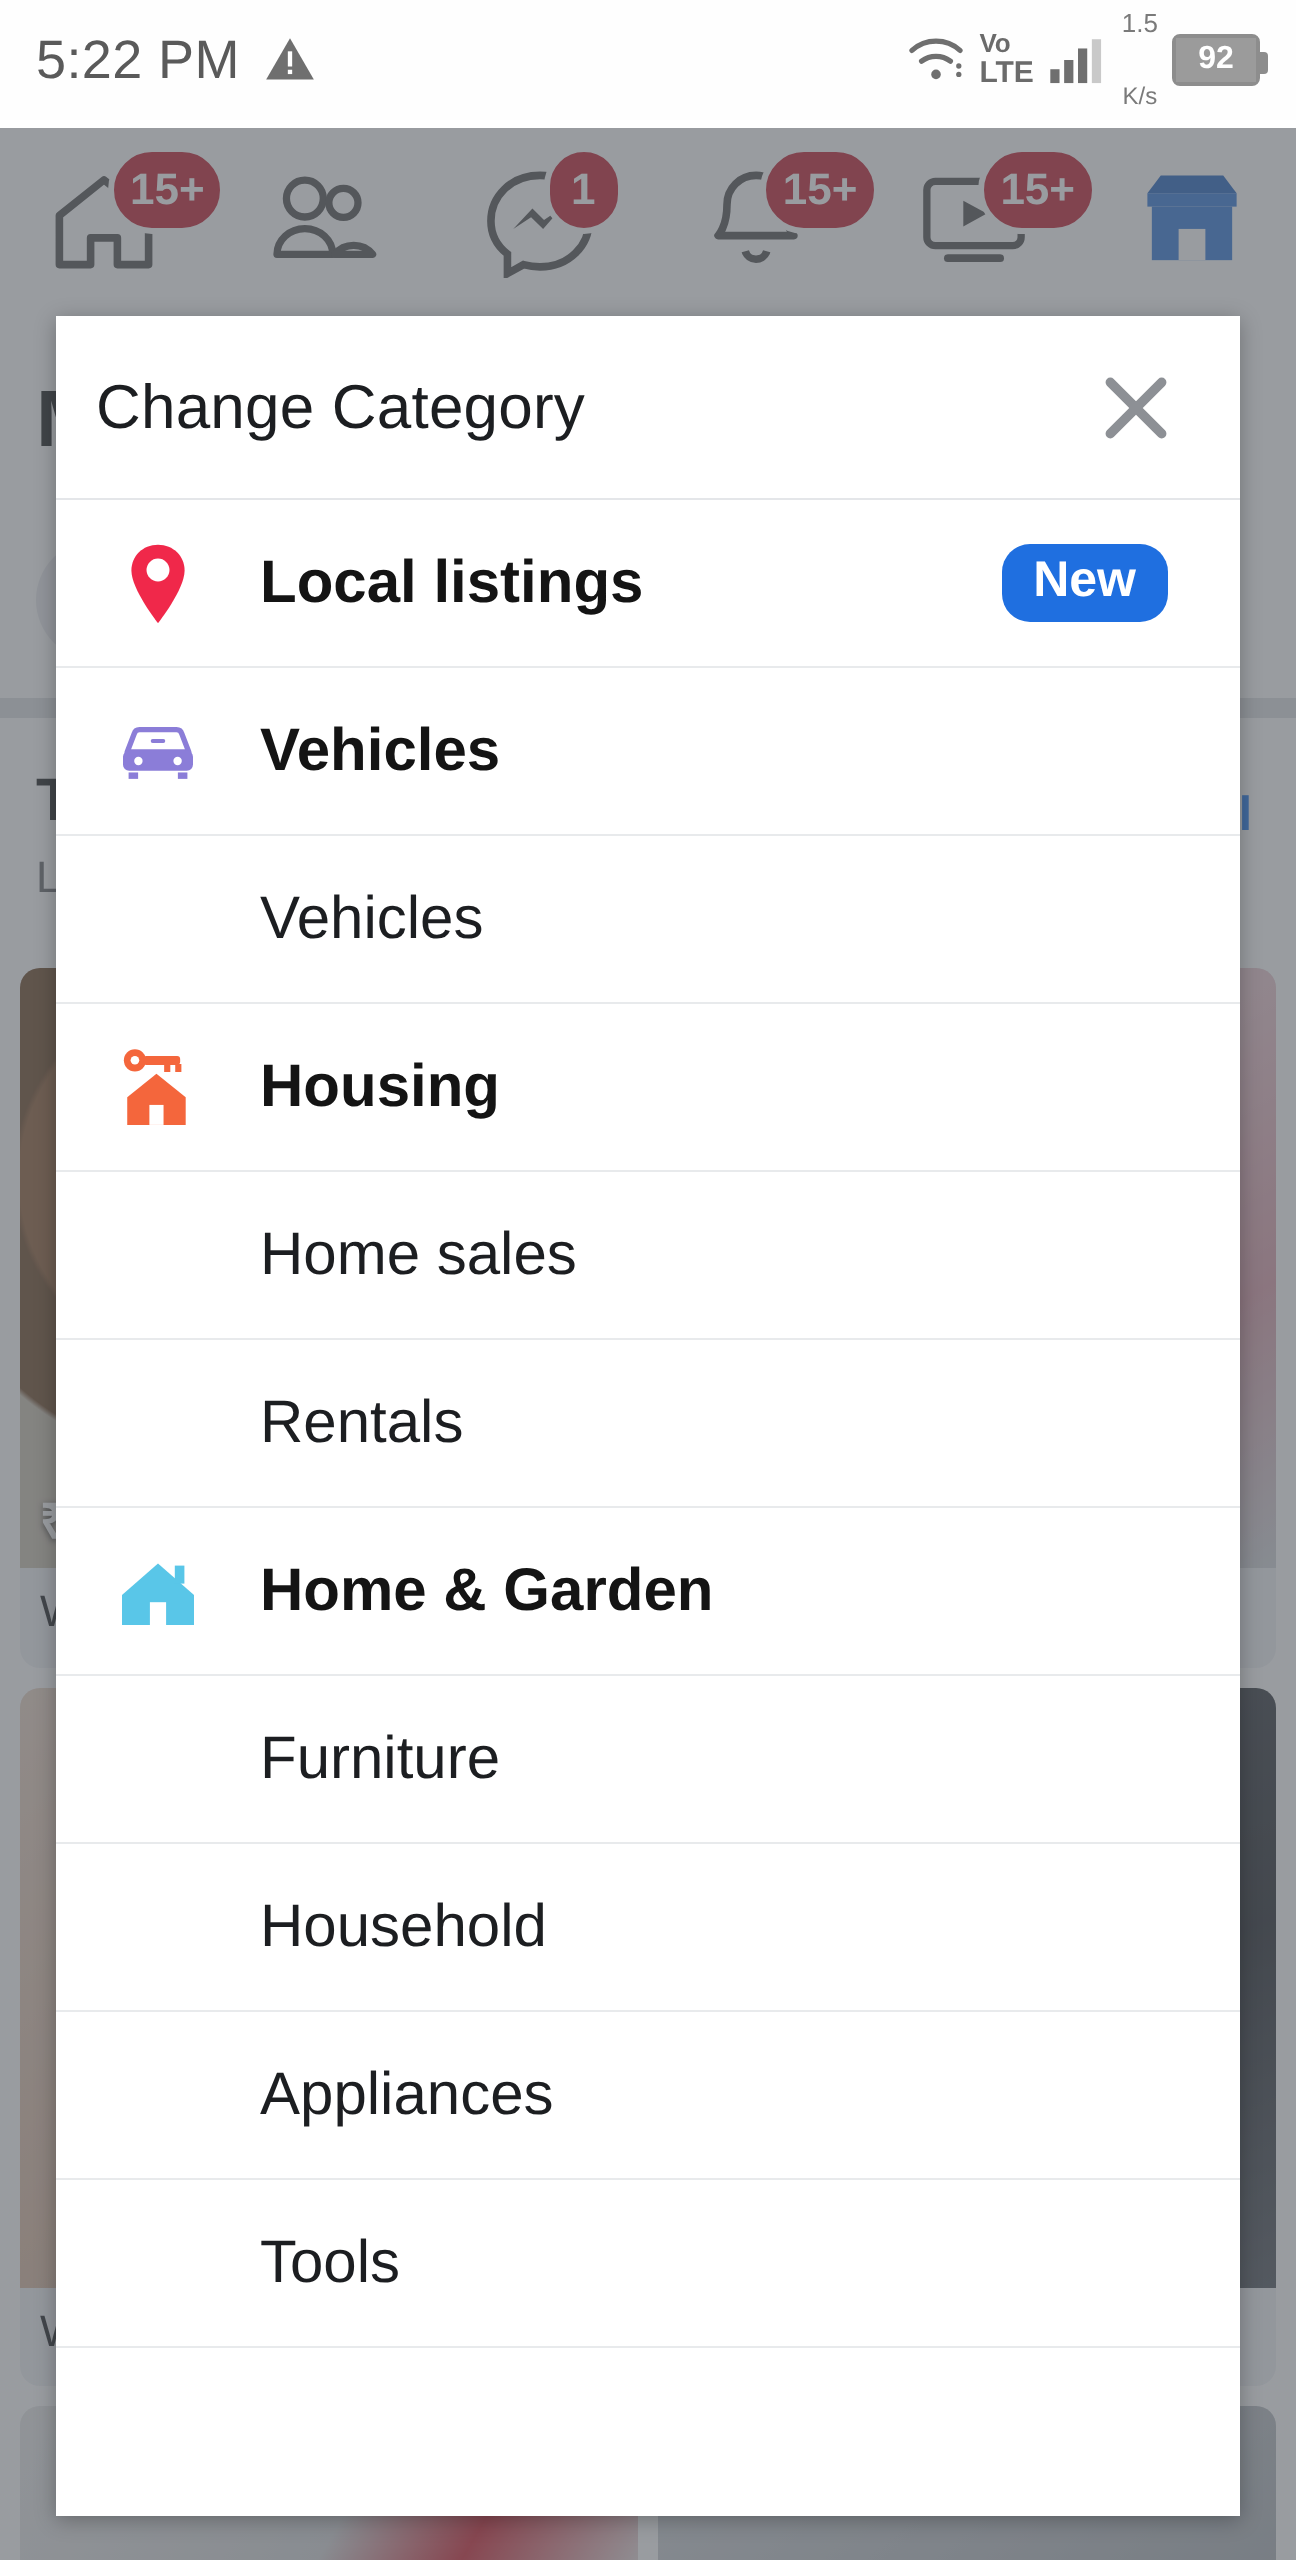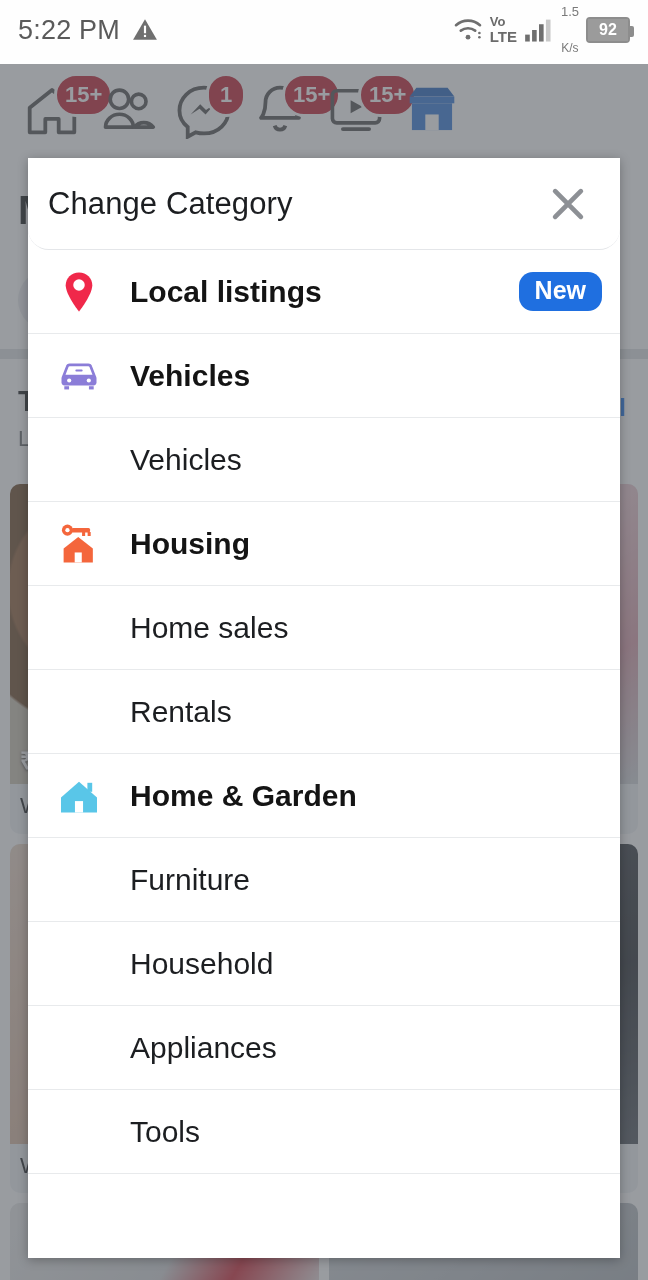--- a/index.html
+++ b/index.html
@@ -48,7 +48,7 @@
   .fb-navbar {
     position:absolute; top:0; left:0; width:648px; height:92px;
     background:#ffffff;
-    display:flex; align-items:center; justify-content:flex-start;
+    display:flex; align-items:center; justify-content:space-between;
     padding: 0 14px;
   }
   .navitem { position:relative; width:76px; height:66px; display:flex; align-items:center; justify-content:center;}

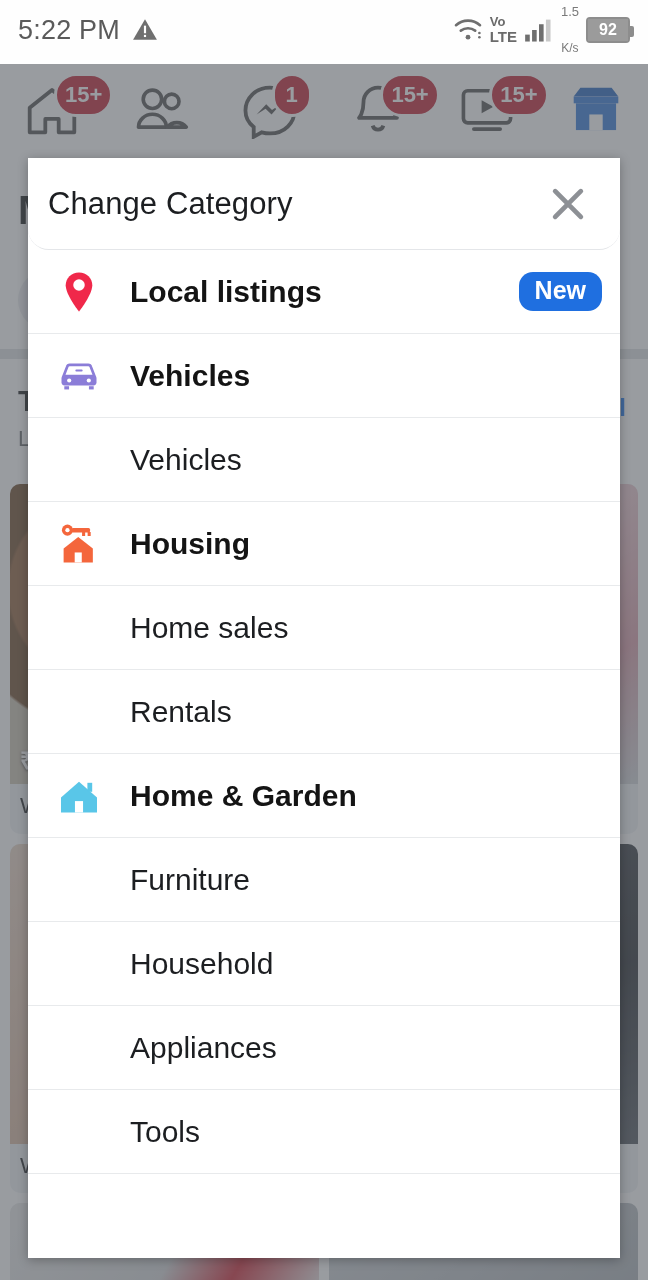--- a/index.html
+++ b/index.html
@@ -103,7 +103,6 @@
     height: 92px; display:flex; align-items:center;
     padding: 0 26px 0 20px;
     border-bottom: 1px solid #e4e6e9;
-    border-radius: 21px;
   }
   .modal-title { font-size: 31px; color:#1c1e21; letter-spacing:.1px;}
   .close-btn { margin-left:auto; width:52px; height:52px; display:flex; align-items:center; justify-content:center; cursor:pointer;}

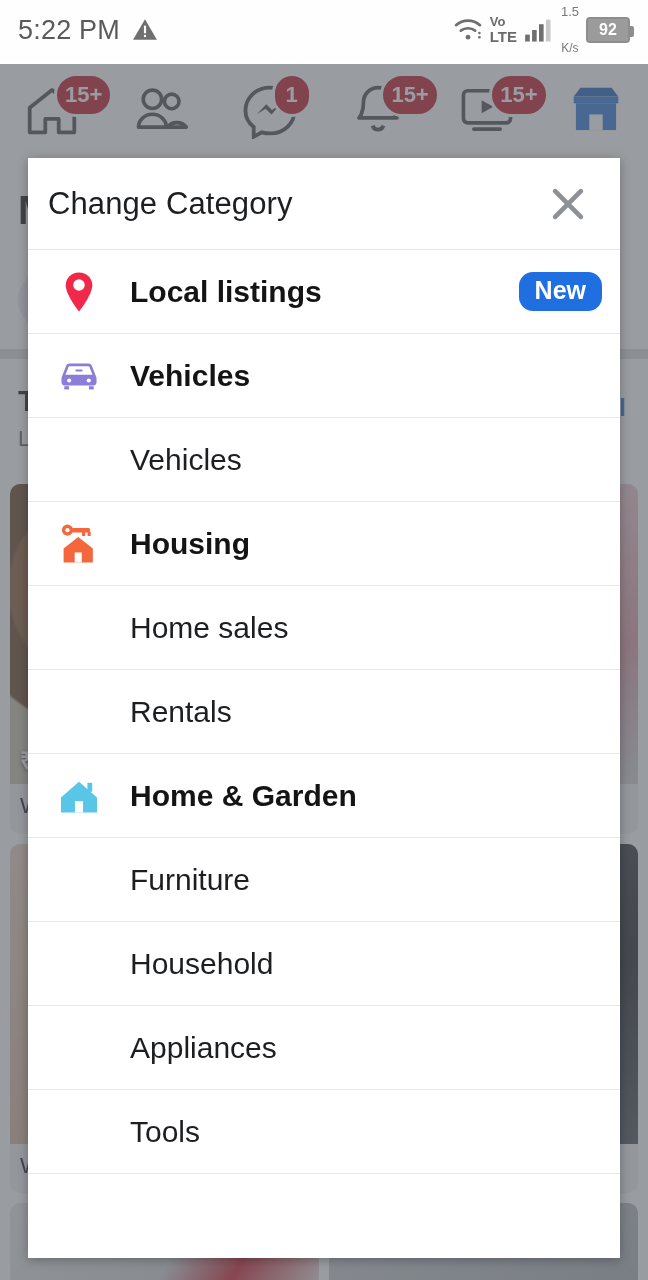--- a/index.html
+++ b/index.html
@@ -112,7 +112,7 @@
     display:flex; align-items:center;
     height: 84px;
     border-bottom: 1px solid #e8eaec;
-    padding-left: 28px; padding-right: 18px;
+    padding-left: 28px; padding-right: 36px;
     cursor:pointer;
   }
   .cat-ico { width:46px; height:46px; display:flex; align-items:center; justify-content:center; flex:0 0 46px;}

